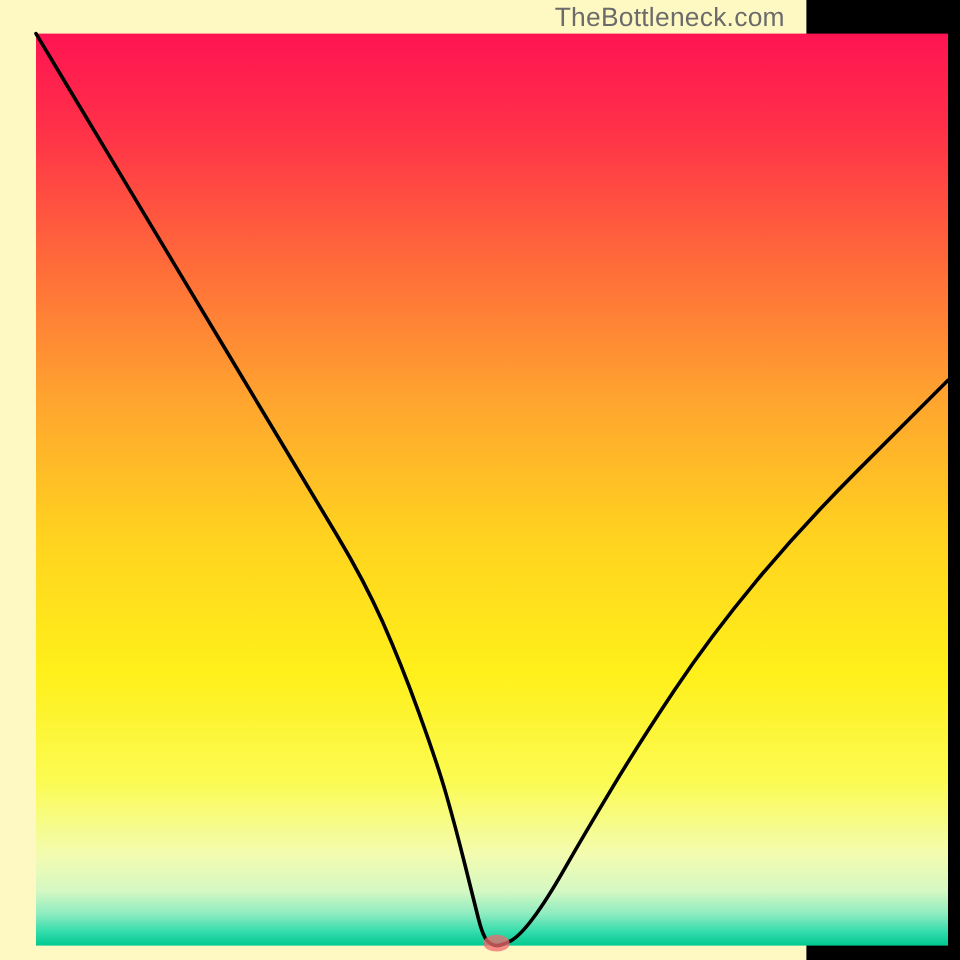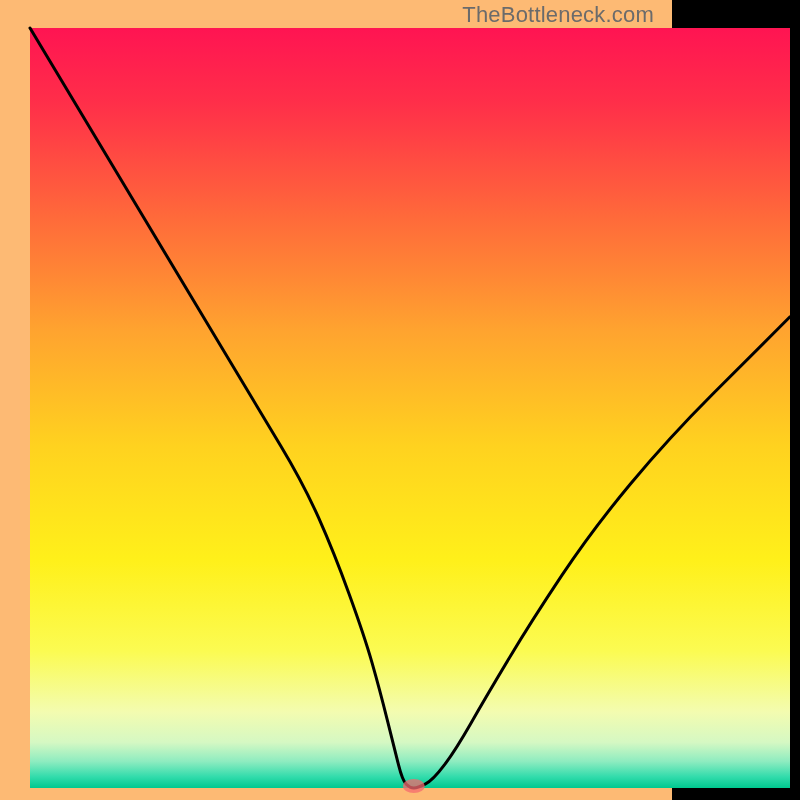--- a/index.html
+++ b/index.html
@@ -15,7 +15,7 @@
     position: relative;
     width: 672px;
     height: 800px;
-    background: #fdba74;
+    background: #fef9c3;
   }
   .watermark {
     position: absolute;

